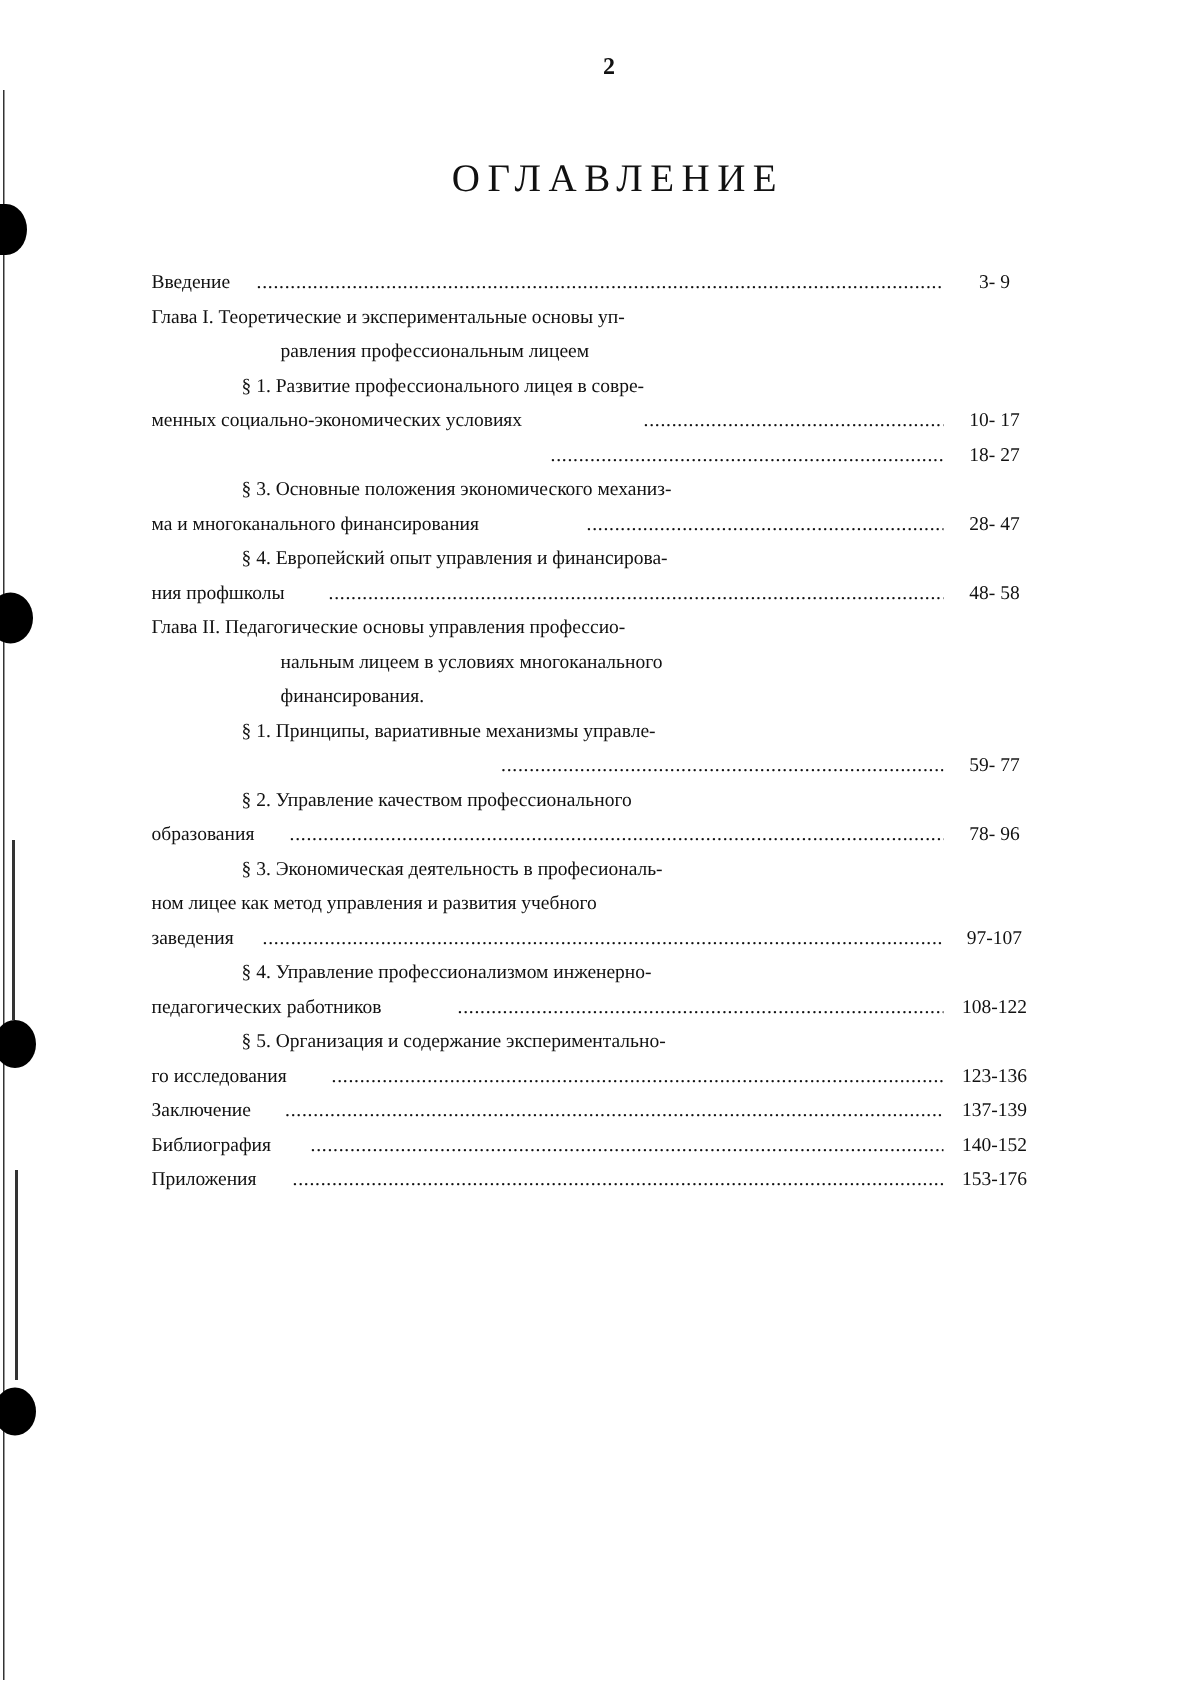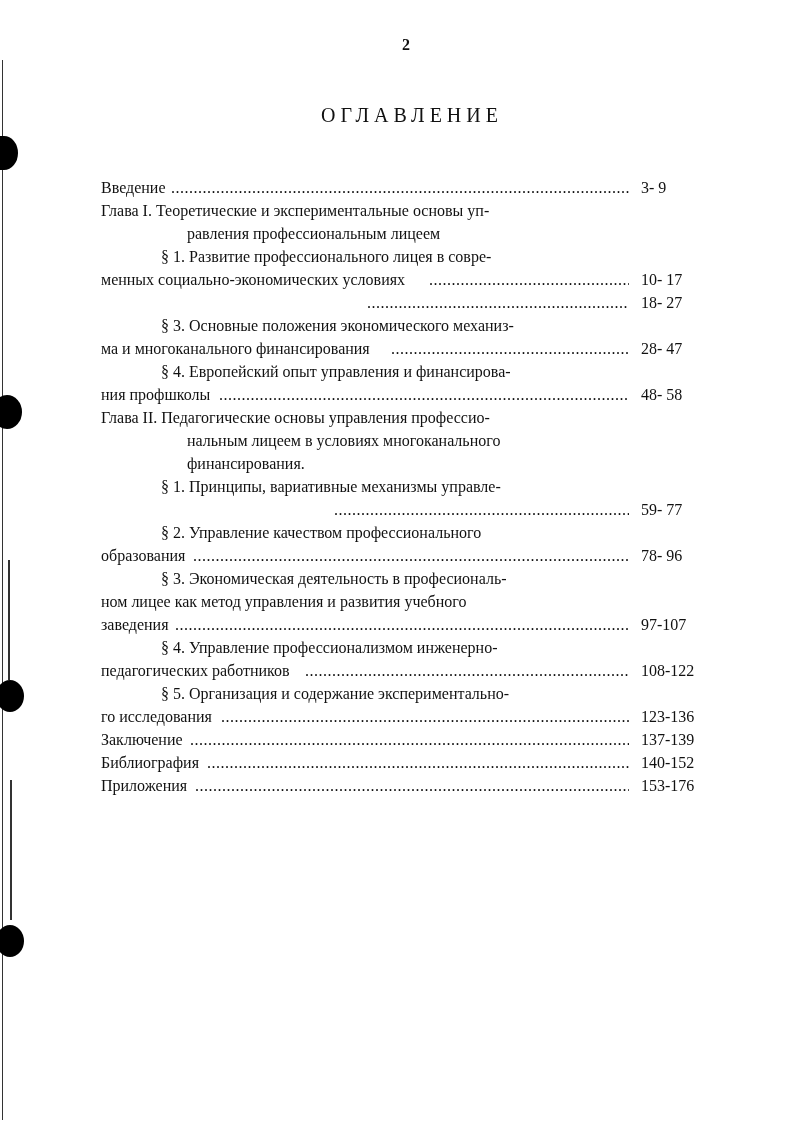--- a/index.html
+++ b/index.html
@@ -8,7 +8,7 @@
   .page-number { position:absolute; left:0; width:794px; top:36px; text-align:center;
                  font-weight:bold; font-size:16px; padding-left:18px; box-sizing:border-box; }
   .title { position:absolute; top:104px; left:0; width:794px; text-align:center;
-           font-size:20px; letter-spacing:5px; padding-left:30px; box-sizing:border-box; }
+           font-size:26px; letter-spacing:5px; padding-left:30px; box-sizing:border-box; }
   .toc { position:absolute; left:101px; top:176px; width:608px; font-size:16px; line-height:23px; }
   .line { position:relative; height:23px; white-space:nowrap; }
   .line .txt { position:absolute; left:0; }

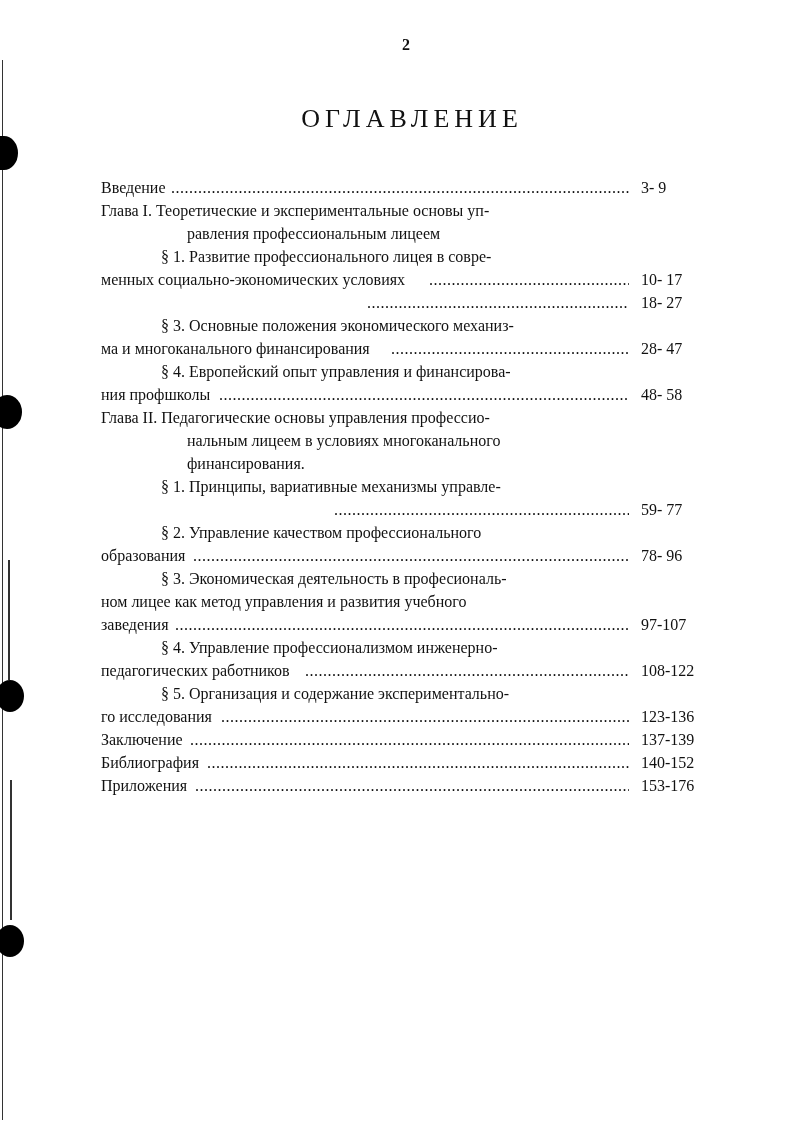--- a/index.html
+++ b/index.html
@@ -9,7 +9,7 @@
                  font-weight:bold; font-size:16px; padding-left:18px; box-sizing:border-box; }
   .title { position:absolute; top:104px; left:0; width:794px; text-align:center;
            font-size:26px; letter-spacing:5px; padding-left:30px; box-sizing:border-box; }
-  .toc { position:absolute; left:101px; top:176px; width:608px; font-size:16px; line-height:23px; }
+  .toc { position:absolute; left:101px; top:176px; width:608px; font-size:13px; line-height:23px; }
   .line { position:relative; height:23px; white-space:nowrap; }
   .line .txt { position:absolute; left:0; }
   .line.indent1 .txt { left:60px; }

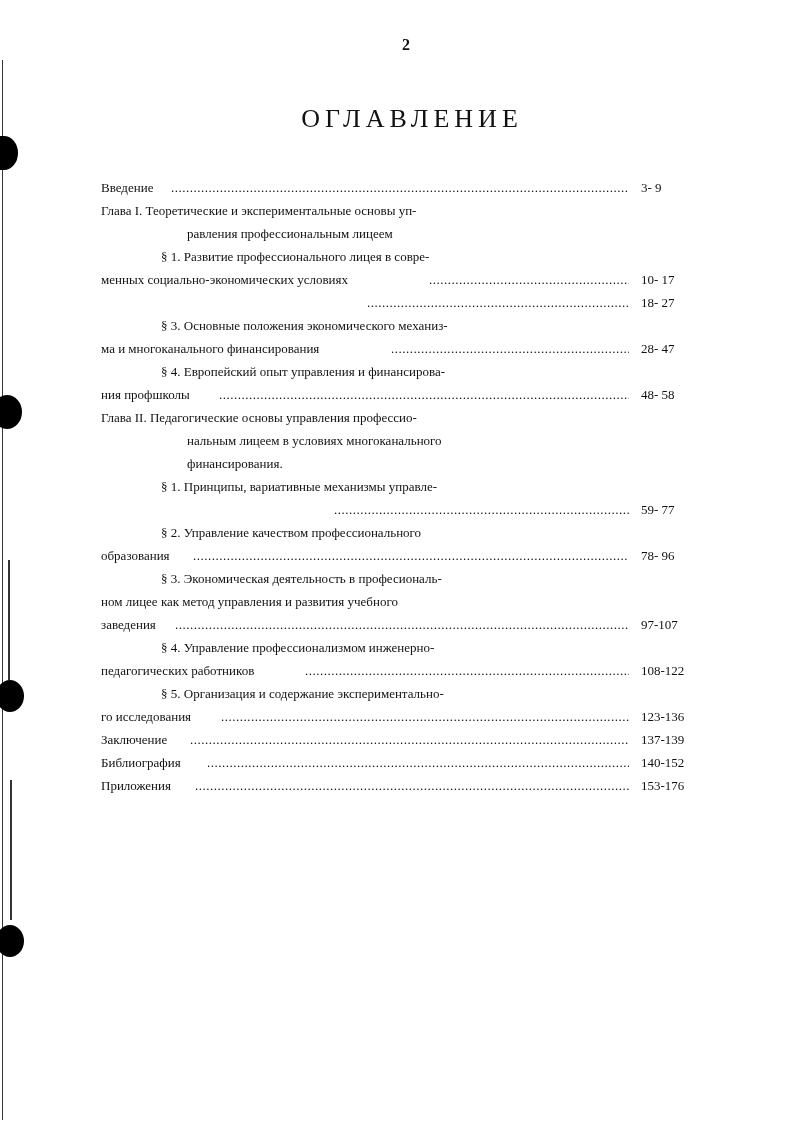--- a/index.html
+++ b/index.html
@@ -14,7 +14,7 @@
   .line .txt { position:absolute; left:0; }
   .line.indent1 .txt { left:60px; }
   .line.indent2 .txt { left:86px; }
-  .line .pg { position:absolute; right:0; width:68px; text-align:left; }
+  .line .pg { position:absolute; right:12px; width:68px; text-align:center; }
   .line .dots { position:absolute; overflow:hidden; letter-spacing:0.5px; }
   .binder { position:absolute; left:0; top:0; width:30px; height:1136px; }
   .hole { position:absolute; background:#000; border-radius:50%; }

